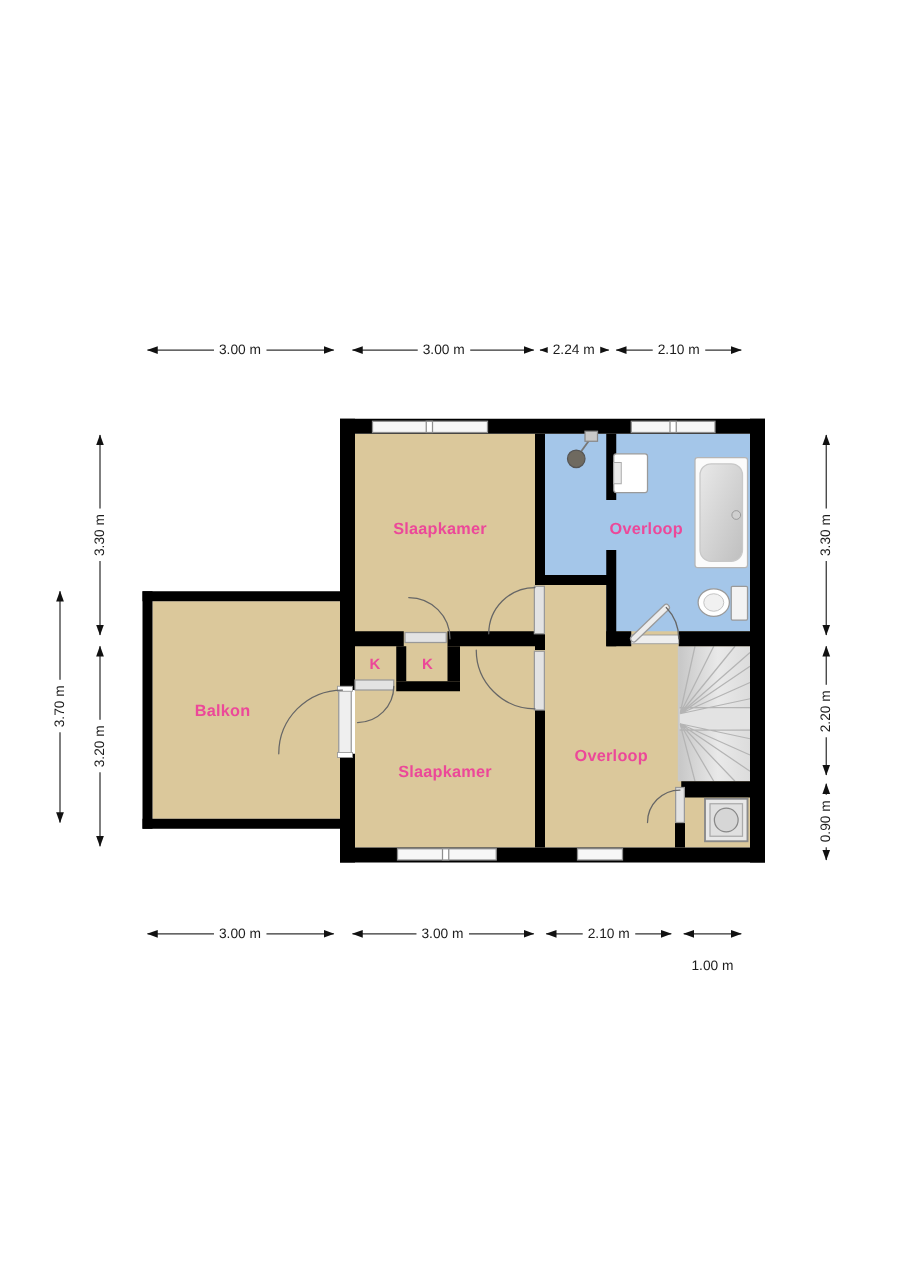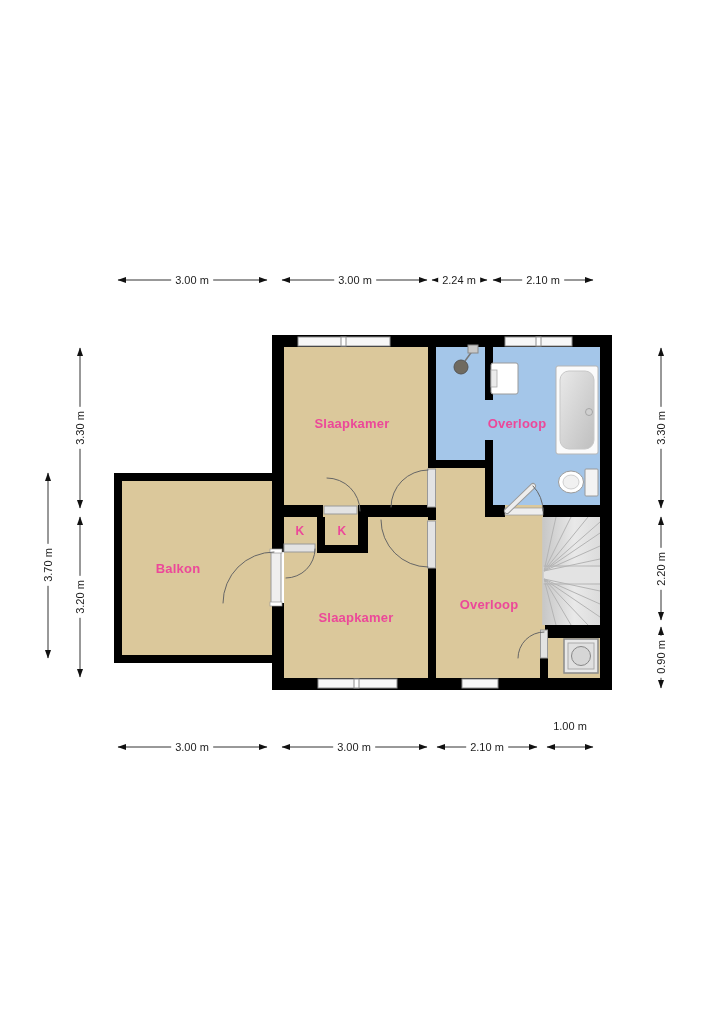--- a/index.html
+++ b/index.html
@@ -203,7 +203,7 @@
 <div class="dim" style="left:192px;top:747px">3.00 m</div>
 <div class="dim" style="left:354px;top:747px">3.00 m</div>
 <div class="dim" style="left:487px;top:747px">2.10 m</div>
-<div class="dim" style="left:570px;top:726px">1.00 m</div>
+<div class="dim" style="left:570px;top:773px">1.00 m</div>
 
 <div class="dim v" style="left:48px;top:565px">3.70 m</div>
 <div class="dim v" style="left:80px;top:428px">3.30 m</div>

